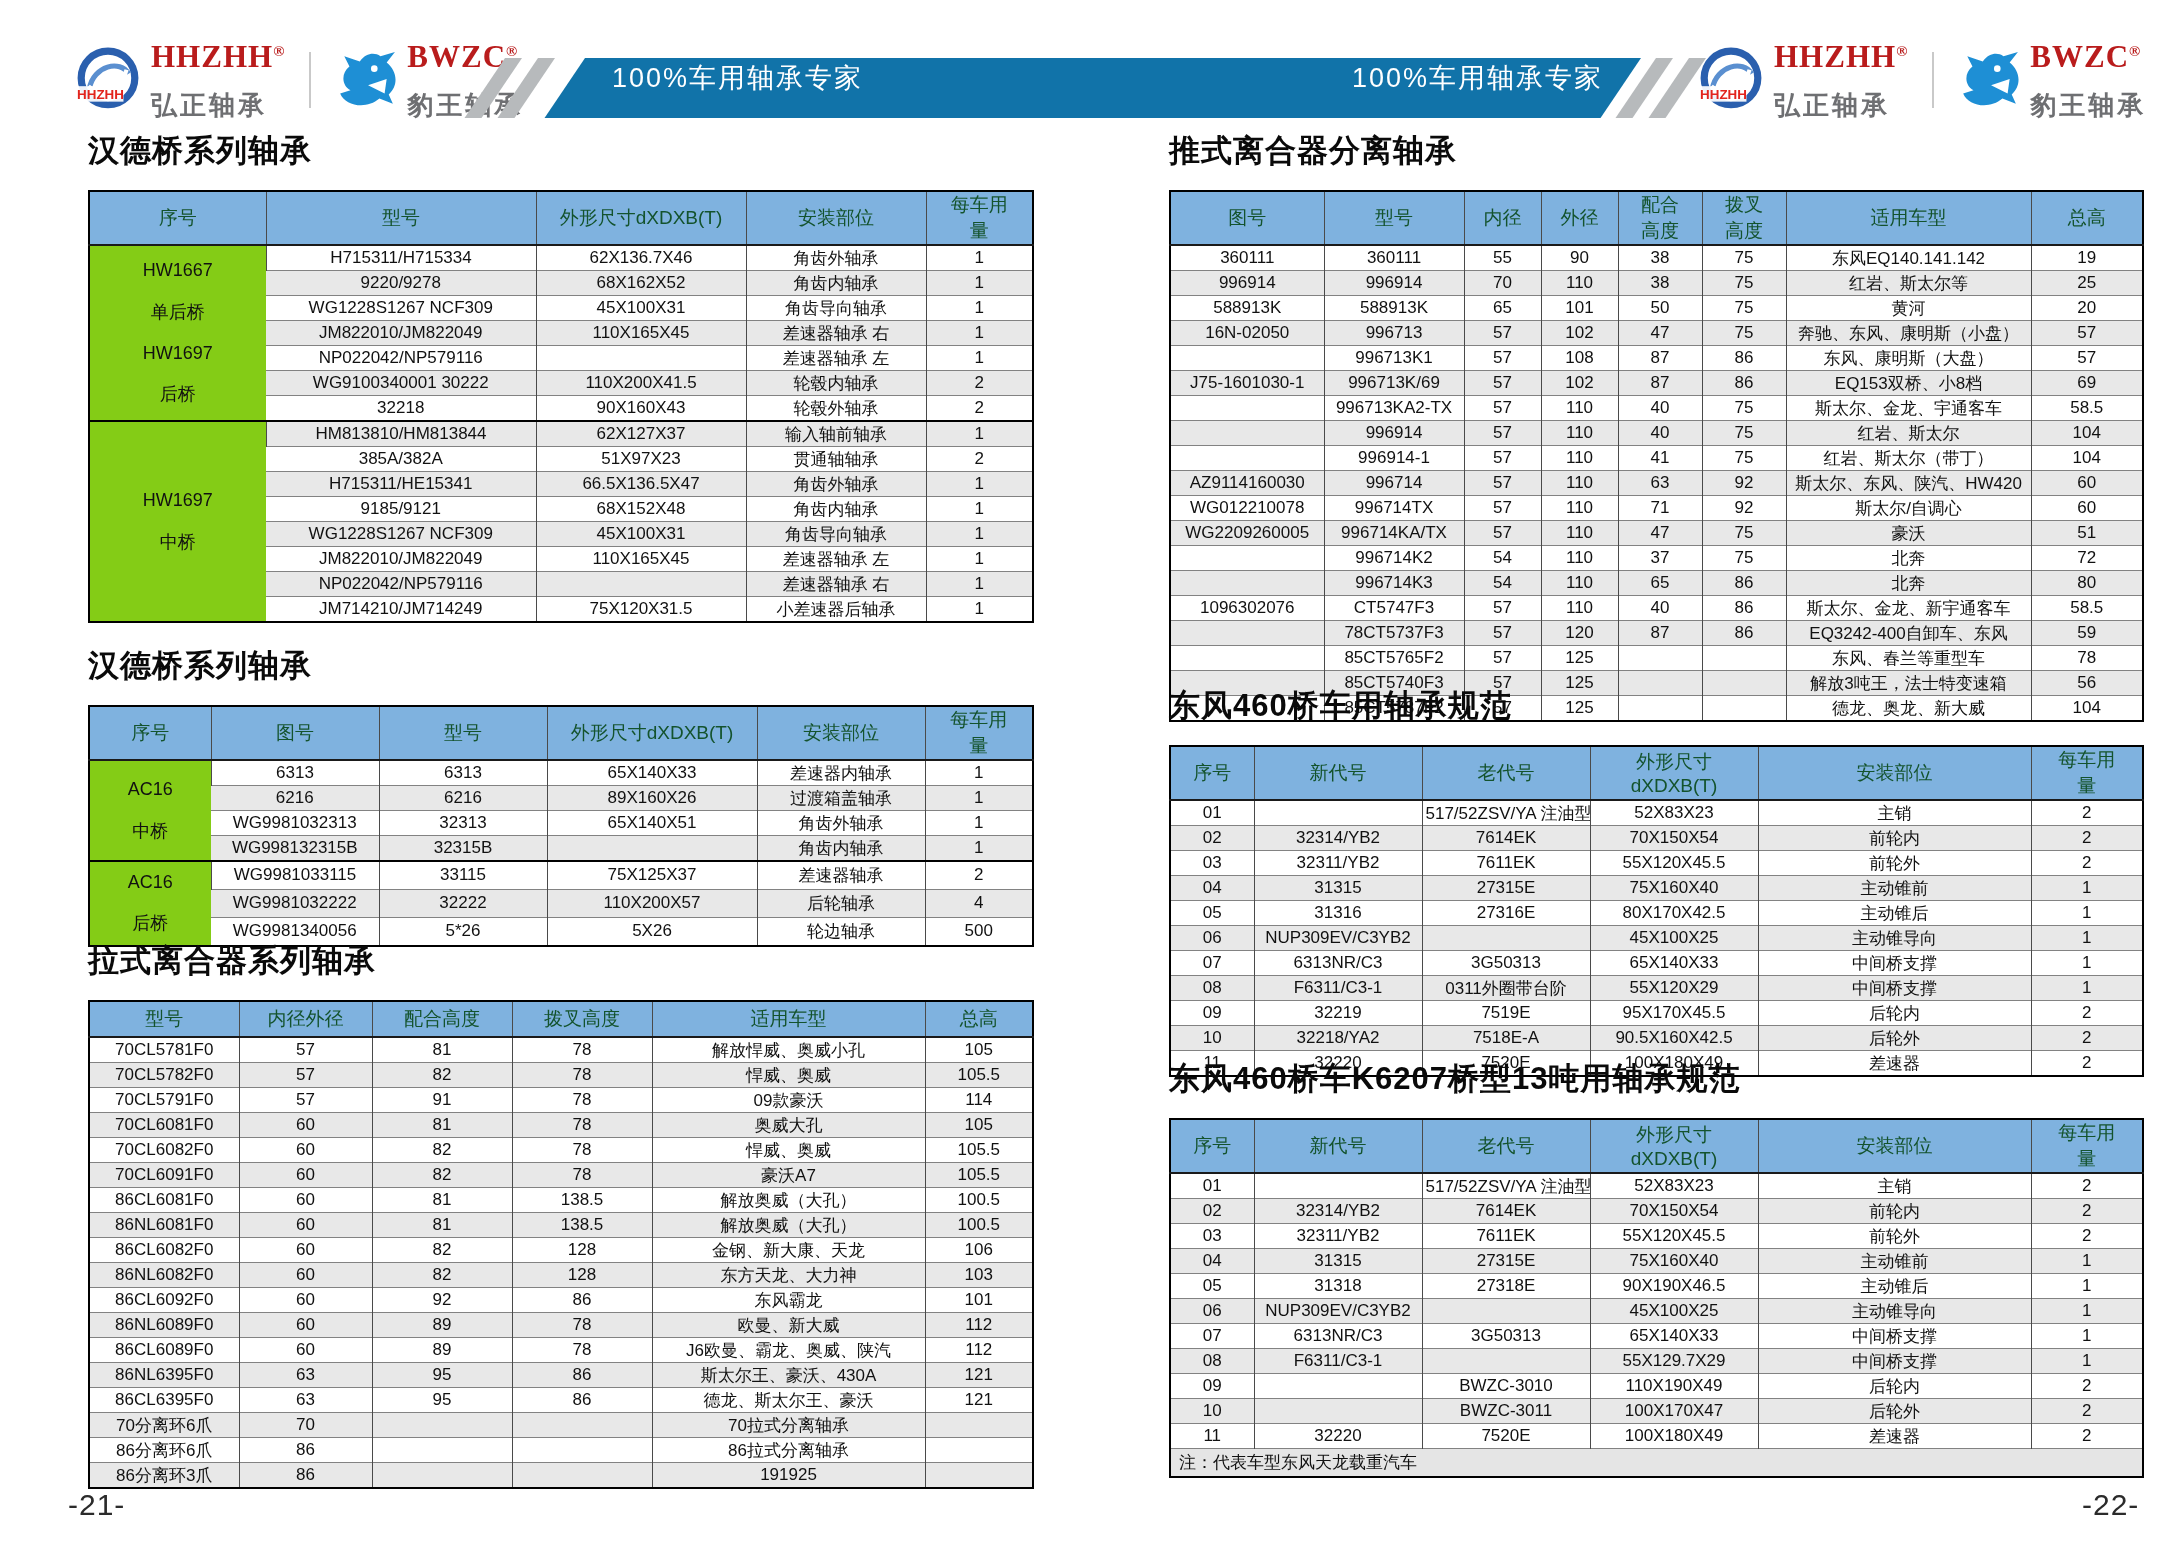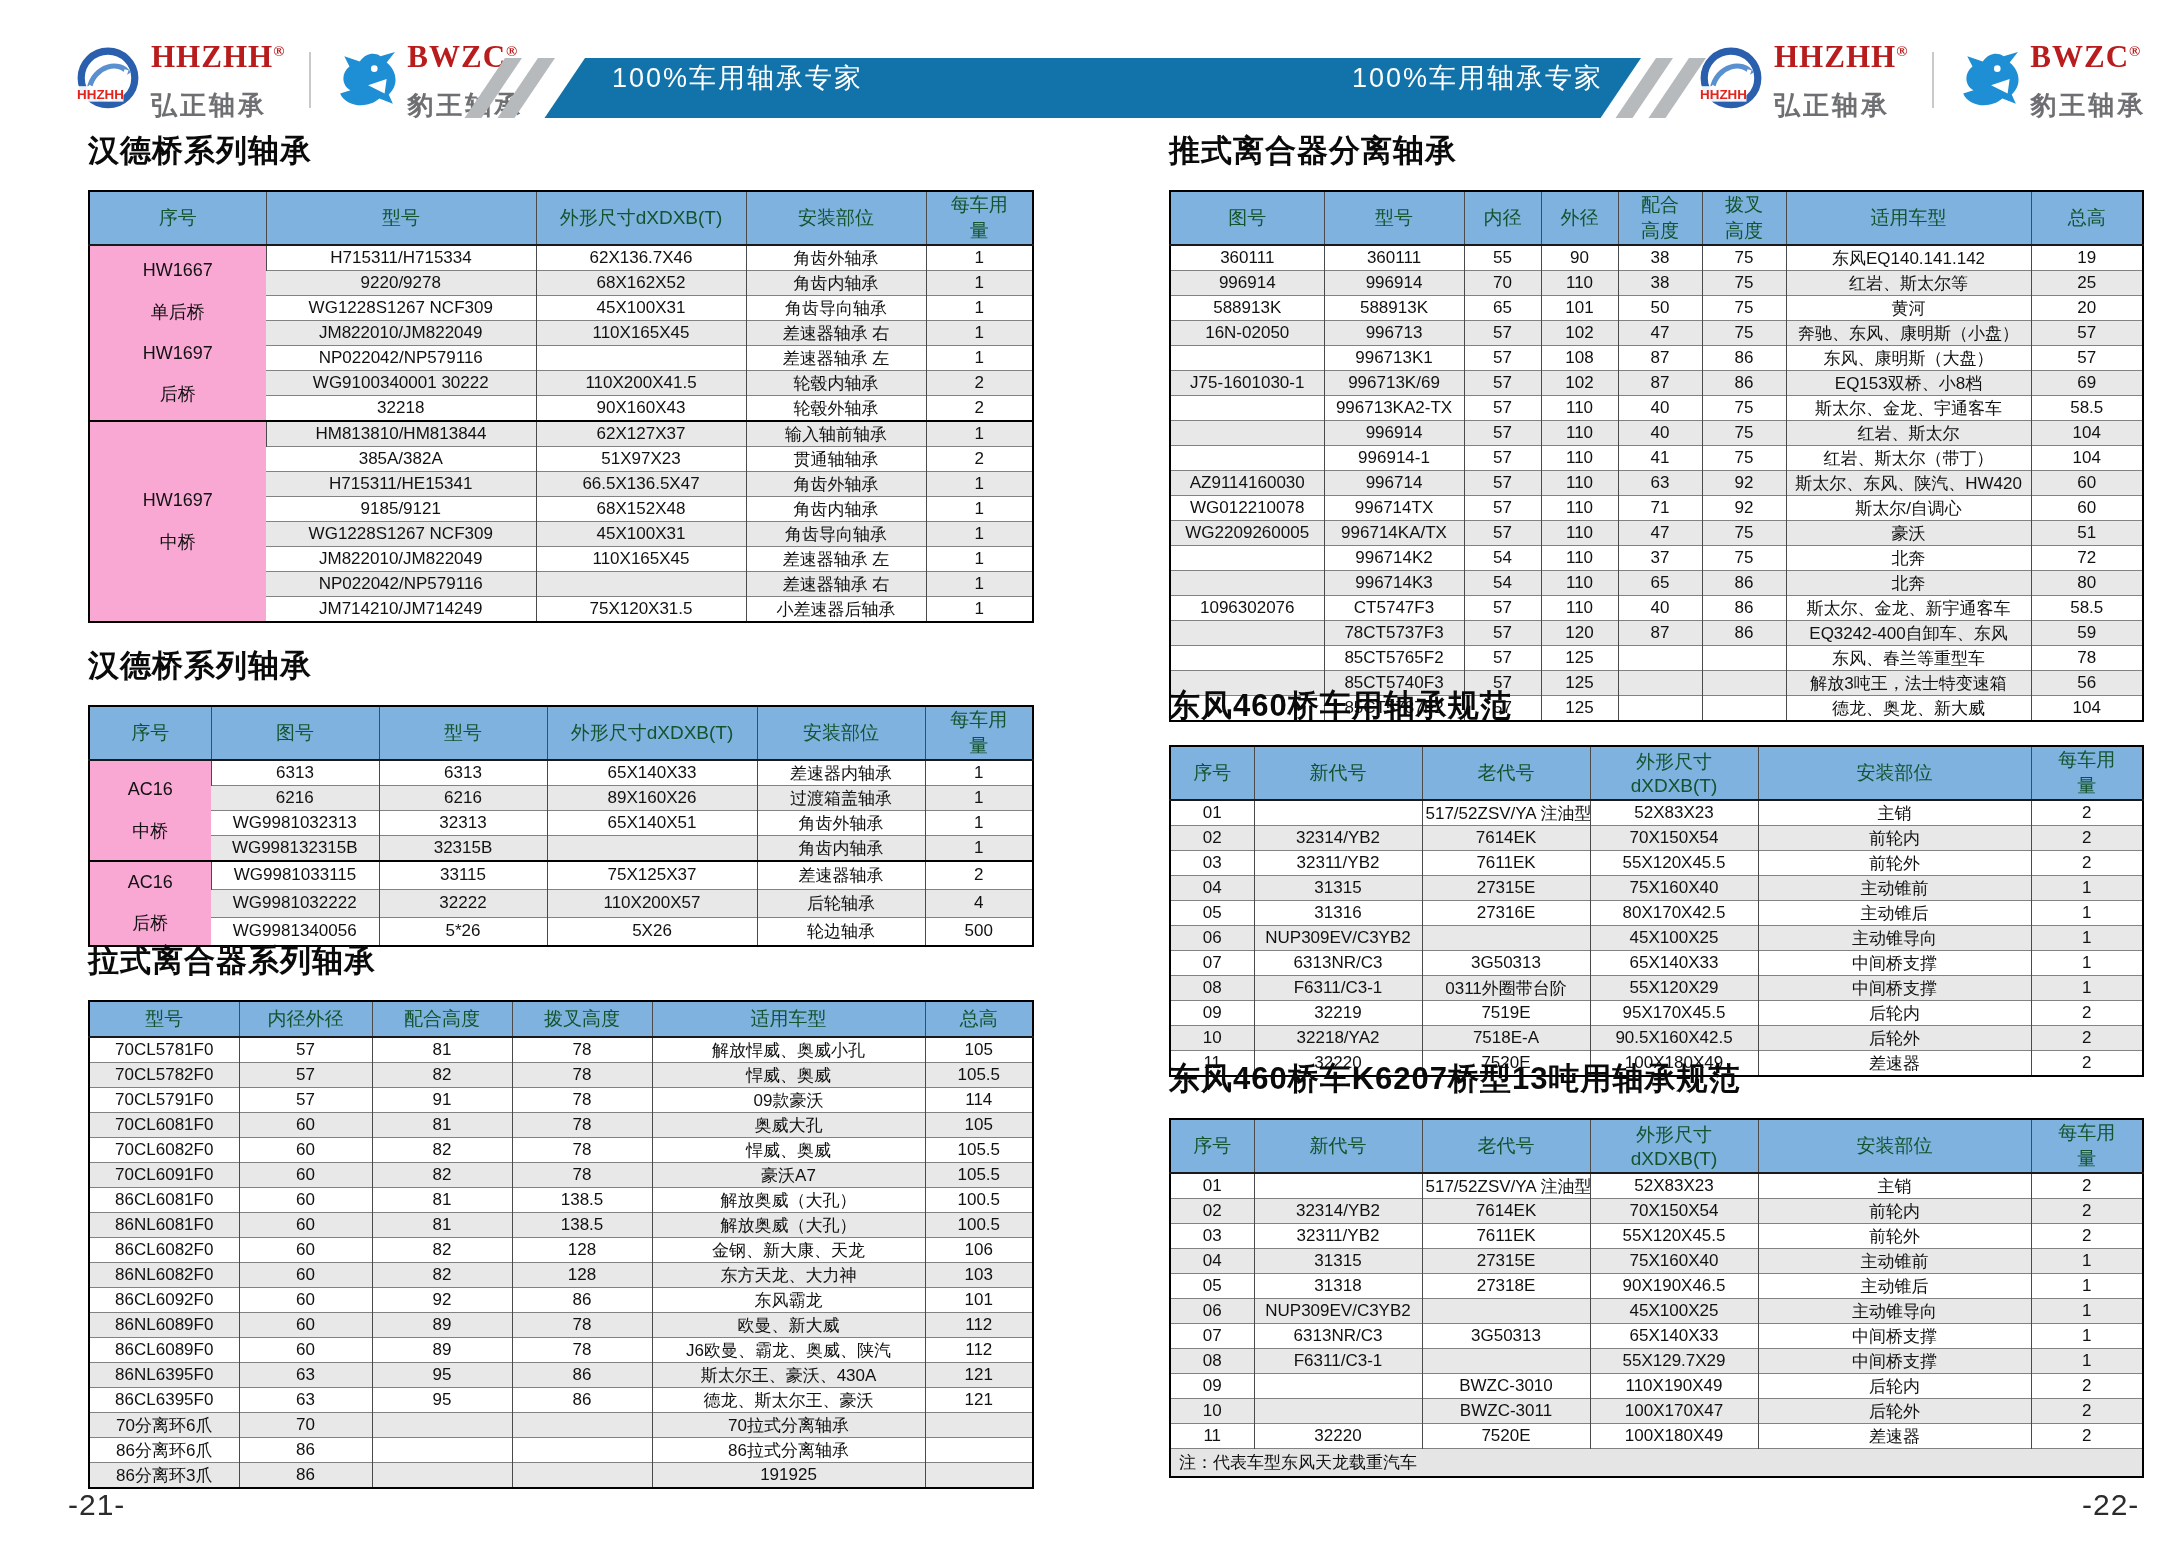--- a/index.html
+++ b/index.html
@@ -45,7 +45,7 @@
   tbody tr:nth-child(even){background:#e8e8e8;}
   tbody tr:nth-child(odd){background:#ffffff;}
   tr.group-start td{border-top:2px solid #000;}
-  td.group-cell{background:#f9a8d4;white-space:pre-line;line-height:2.3;font-size:18px;}
+  td.group-cell{background:#84cc16;white-space:pre-line;line-height:2.3;font-size:18px;}
   tbody tr.note-row{background:#e5e5e5;}
   tr.note-row td{text-align:left;padding-left:8px;height:27px;}
 

